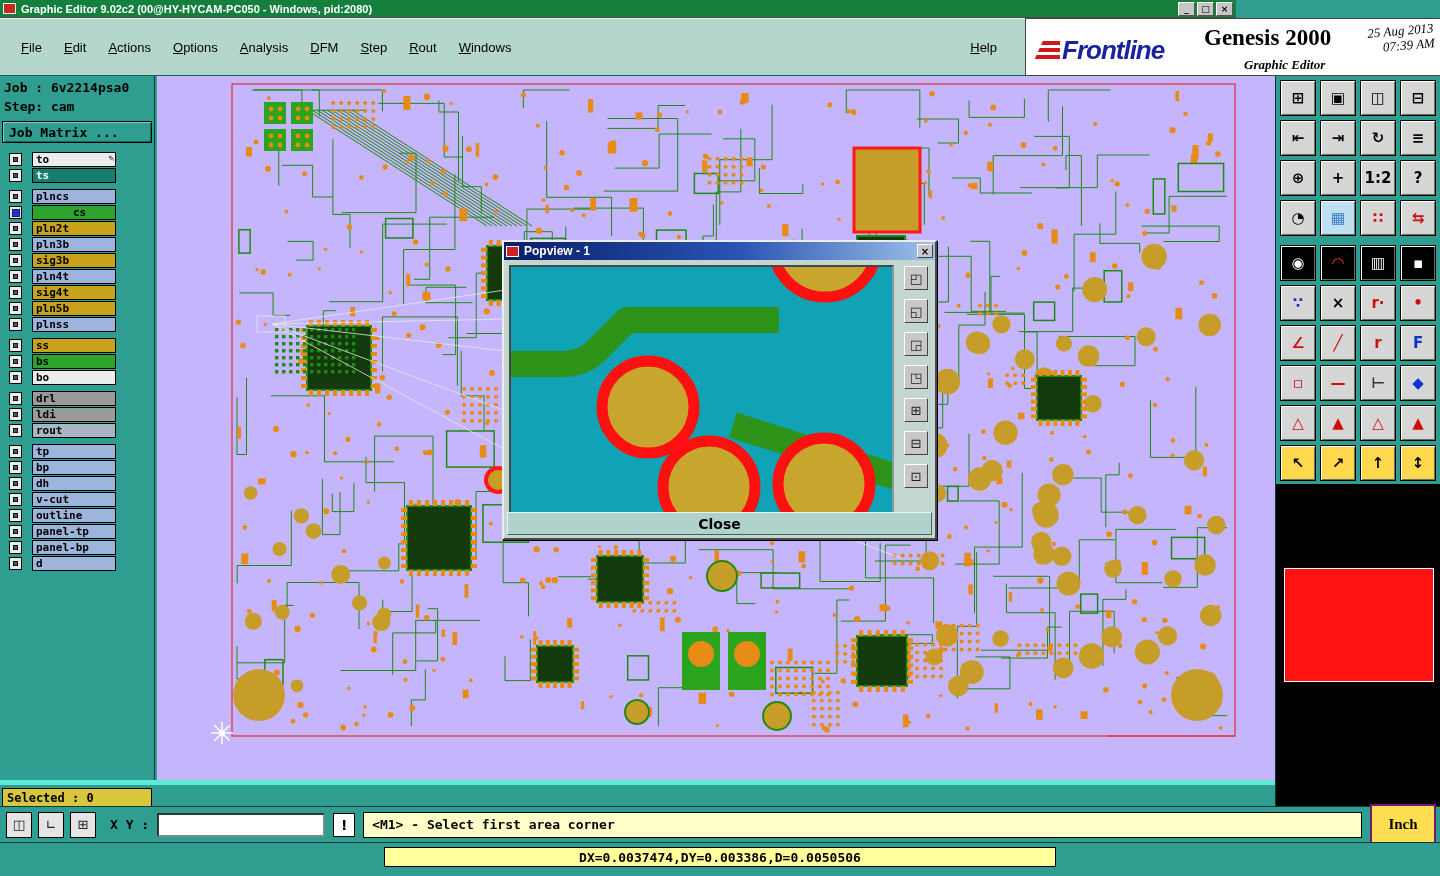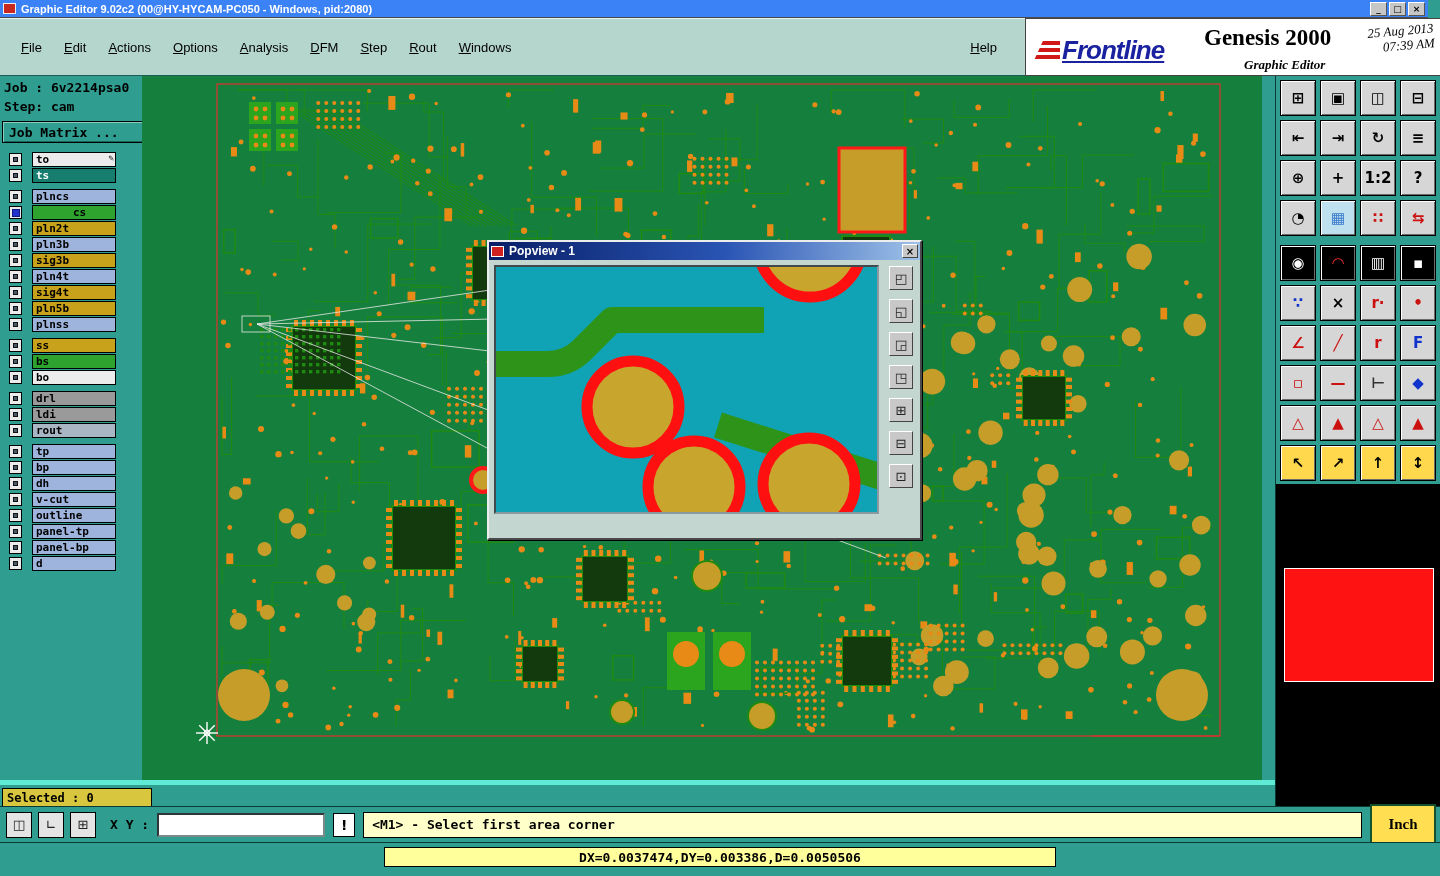--- a/index.html
+++ b/index.html
@@ -8,7 +8,7 @@
   #app{position:absolute;left:0;top:0;width:1440px;height:876px;background:#2F9E90;}
 
   
-  .titlebar{position:absolute;left:0;top:0;width:1428px;height:18px;background:#3b82f6;
+  .titlebar{position:absolute;left:0;top:0;width:1236px;height:18px;background:#15803d;
     display:flex;align-items:center;padding:0 3px;border-bottom:1px solid #4A4A4A;}
   .tb-icon{width:13px;height:11px;background:#C82820;border:1px solid #F0F0F0;margin-right:5px;flex:none;}
   .tb-title{color:#FFFFFF;font:bold 11px "Liberation Sans",sans-serif;white-space:nowrap;}

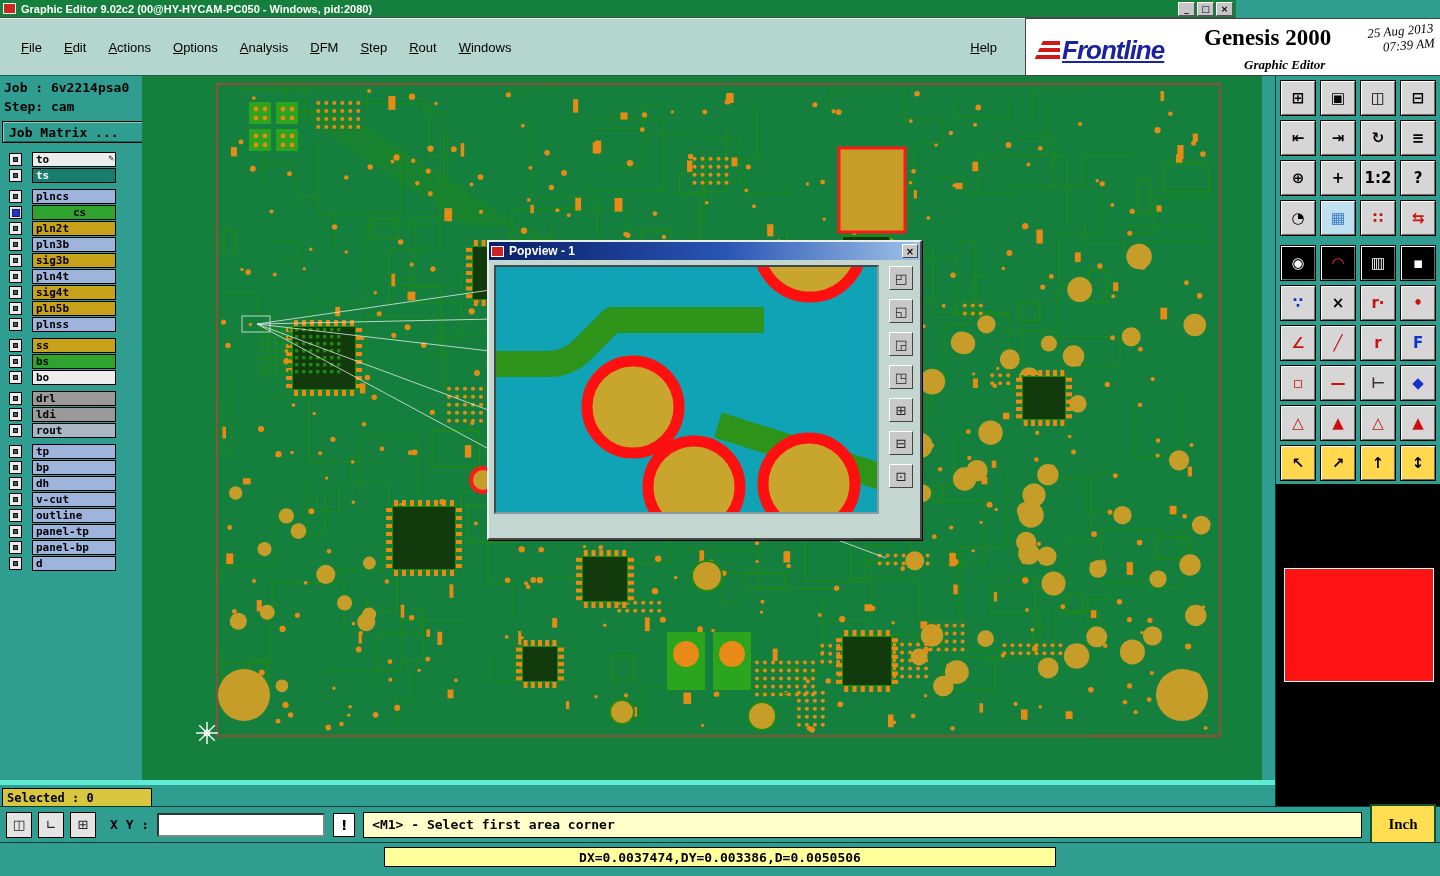--- a/index.html
+++ b/index.html
@@ -29,7 +29,7 @@
   .fl-bars{width:26px;height:20px;margin-right:2px;flex:none;
     background:repeating-linear-gradient(#D01818 0 4px,transparent 4px 7px);
     clip-path:polygon(100% 0,100% 100%,0 100%,35% 0);}
-  .fl-text{font:italic bold 26px "Liberation Sans",sans-serif;color:#1A22A0;letter-spacing:-1px;text-decoration:underline;}
+  .fl-text{font:italic bold 26px "Liberation Sans",sans-serif;color:#1A22A0;letter-spacing:-1px;}
   .brand-product{position:absolute;left:178px;top:6px;font:bold 23px "Liberation Serif",serif;color:#000;}
   .brand-datetime{position:absolute;right:6px;top:4px;text-align:right;
     font:italic 13px "Liberation Serif",serif;color:#000;transform:rotate(-5deg);line-height:15px;}

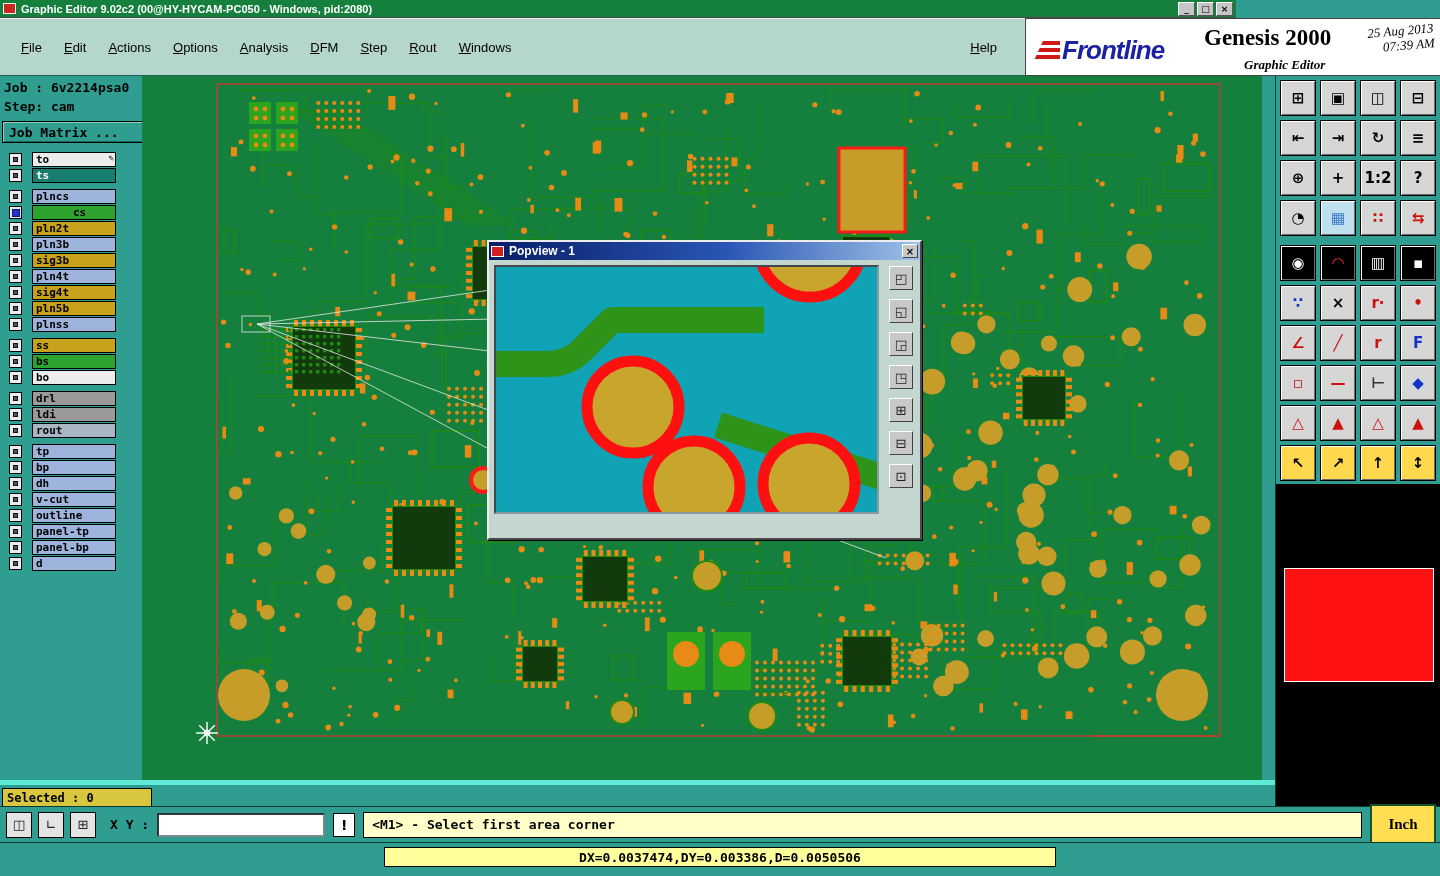--- a/index.html
+++ b/index.html
@@ -58,7 +58,7 @@
     font:bold 12px "DejaVu Sans Mono",monospace;color:#000;display:flex;align-items:center;padding-left:4px;}
 
   
-  .canvas{position:absolute;left:142px;top:76px;width:1120px;height:704px;background:#15803d;overflow:hidden;}
+  .canvas{position:absolute;left:157px;top:76px;width:1120px;height:704px;background:#c4b5fd;overflow:hidden;}
   .canvas svg{position:absolute;left:0;top:0;}
 
   

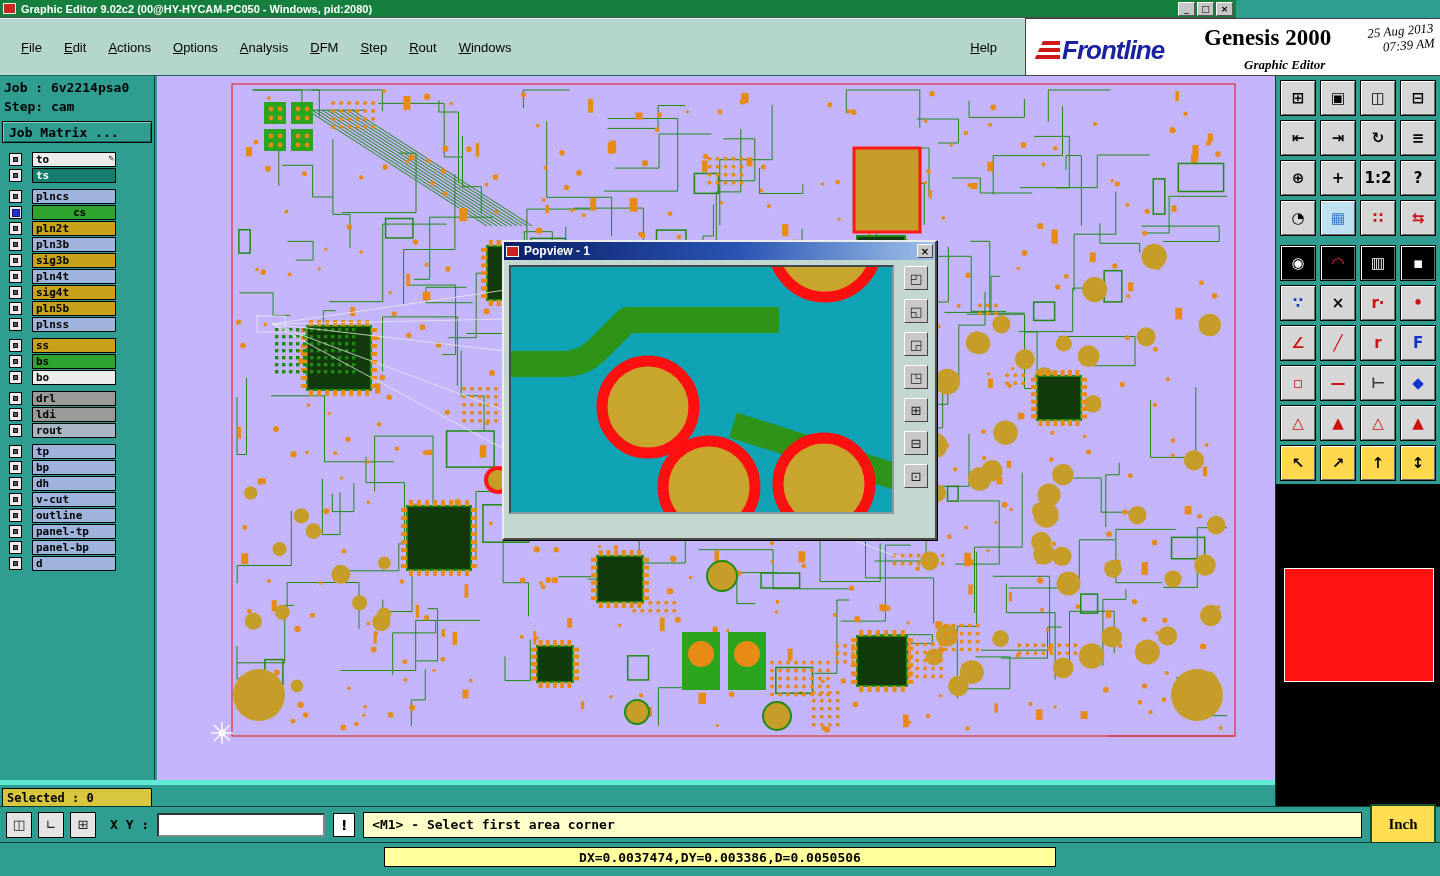--- a/index.html
+++ b/index.html
@@ -1652,6 +1652,7 @@
           <div class="pv-tool">⊟</div>
           <div class="pv-tool">⊡</div>
         </div>
+      <div class="pv-closebar">Close</div>
     </div>
   </div>
 

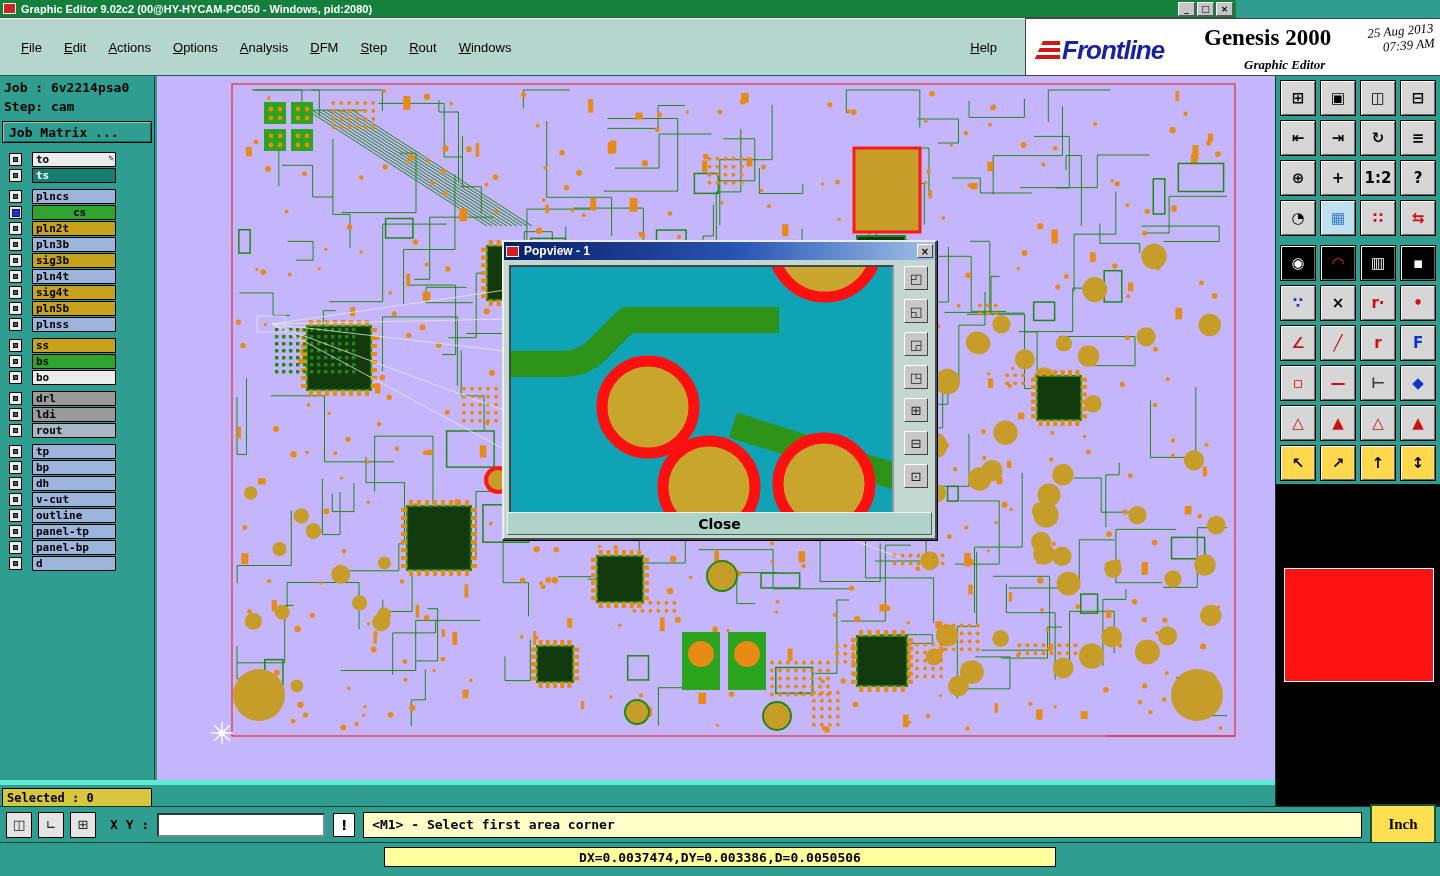--- a/index.html
+++ b/index.html
@@ -105,7 +105,7 @@
     font:bold 14px "DejaVu Sans",sans-serif;display:flex;align-items:center;justify-content:center;}
   .prompt{flex:1;margin:0 8px;height:26px;background:#FFFFC9;border:1px solid #000;
     display:flex;align-items:center;padding-left:8px;font:bold 13px "DejaVu Sans Mono",monospace;color:#000;white-space:nowrap;}
-  .units-btn{width:66px;height:41px;margin-right:4px;background:#FFDE52;border:2px solid #14532d;flex:none;
+  .units-btn{width:66px;height:41px;margin-right:4px;background:#FFDE52;border:2px solid #701a75;flex:none;
     display:flex;align-items:center;justify-content:center;font:bold 15px "Liberation Serif",serif;color:#000;}
 
   

